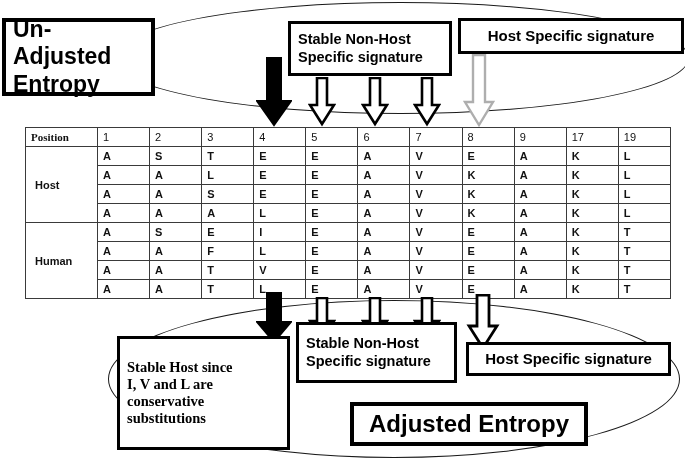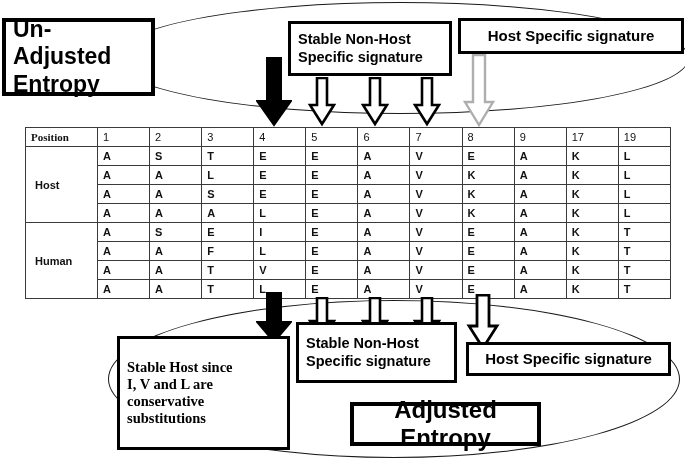--- a/index.html
+++ b/index.html
@@ -243,7 +243,7 @@
     <span class="t">Host Specific signature</span>
   </div>
 
-  <div class="box center" style="left:350px;top:402px;width:191px;height:44px;font-size:24px;border-width:4px;">
+  <div class="box center" style="left:350px;top:402px;width:238px;height:44px;font-size:24px;border-width:4px;">
     <span class="t">Adjusted Entropy</span>
   </div>
 

